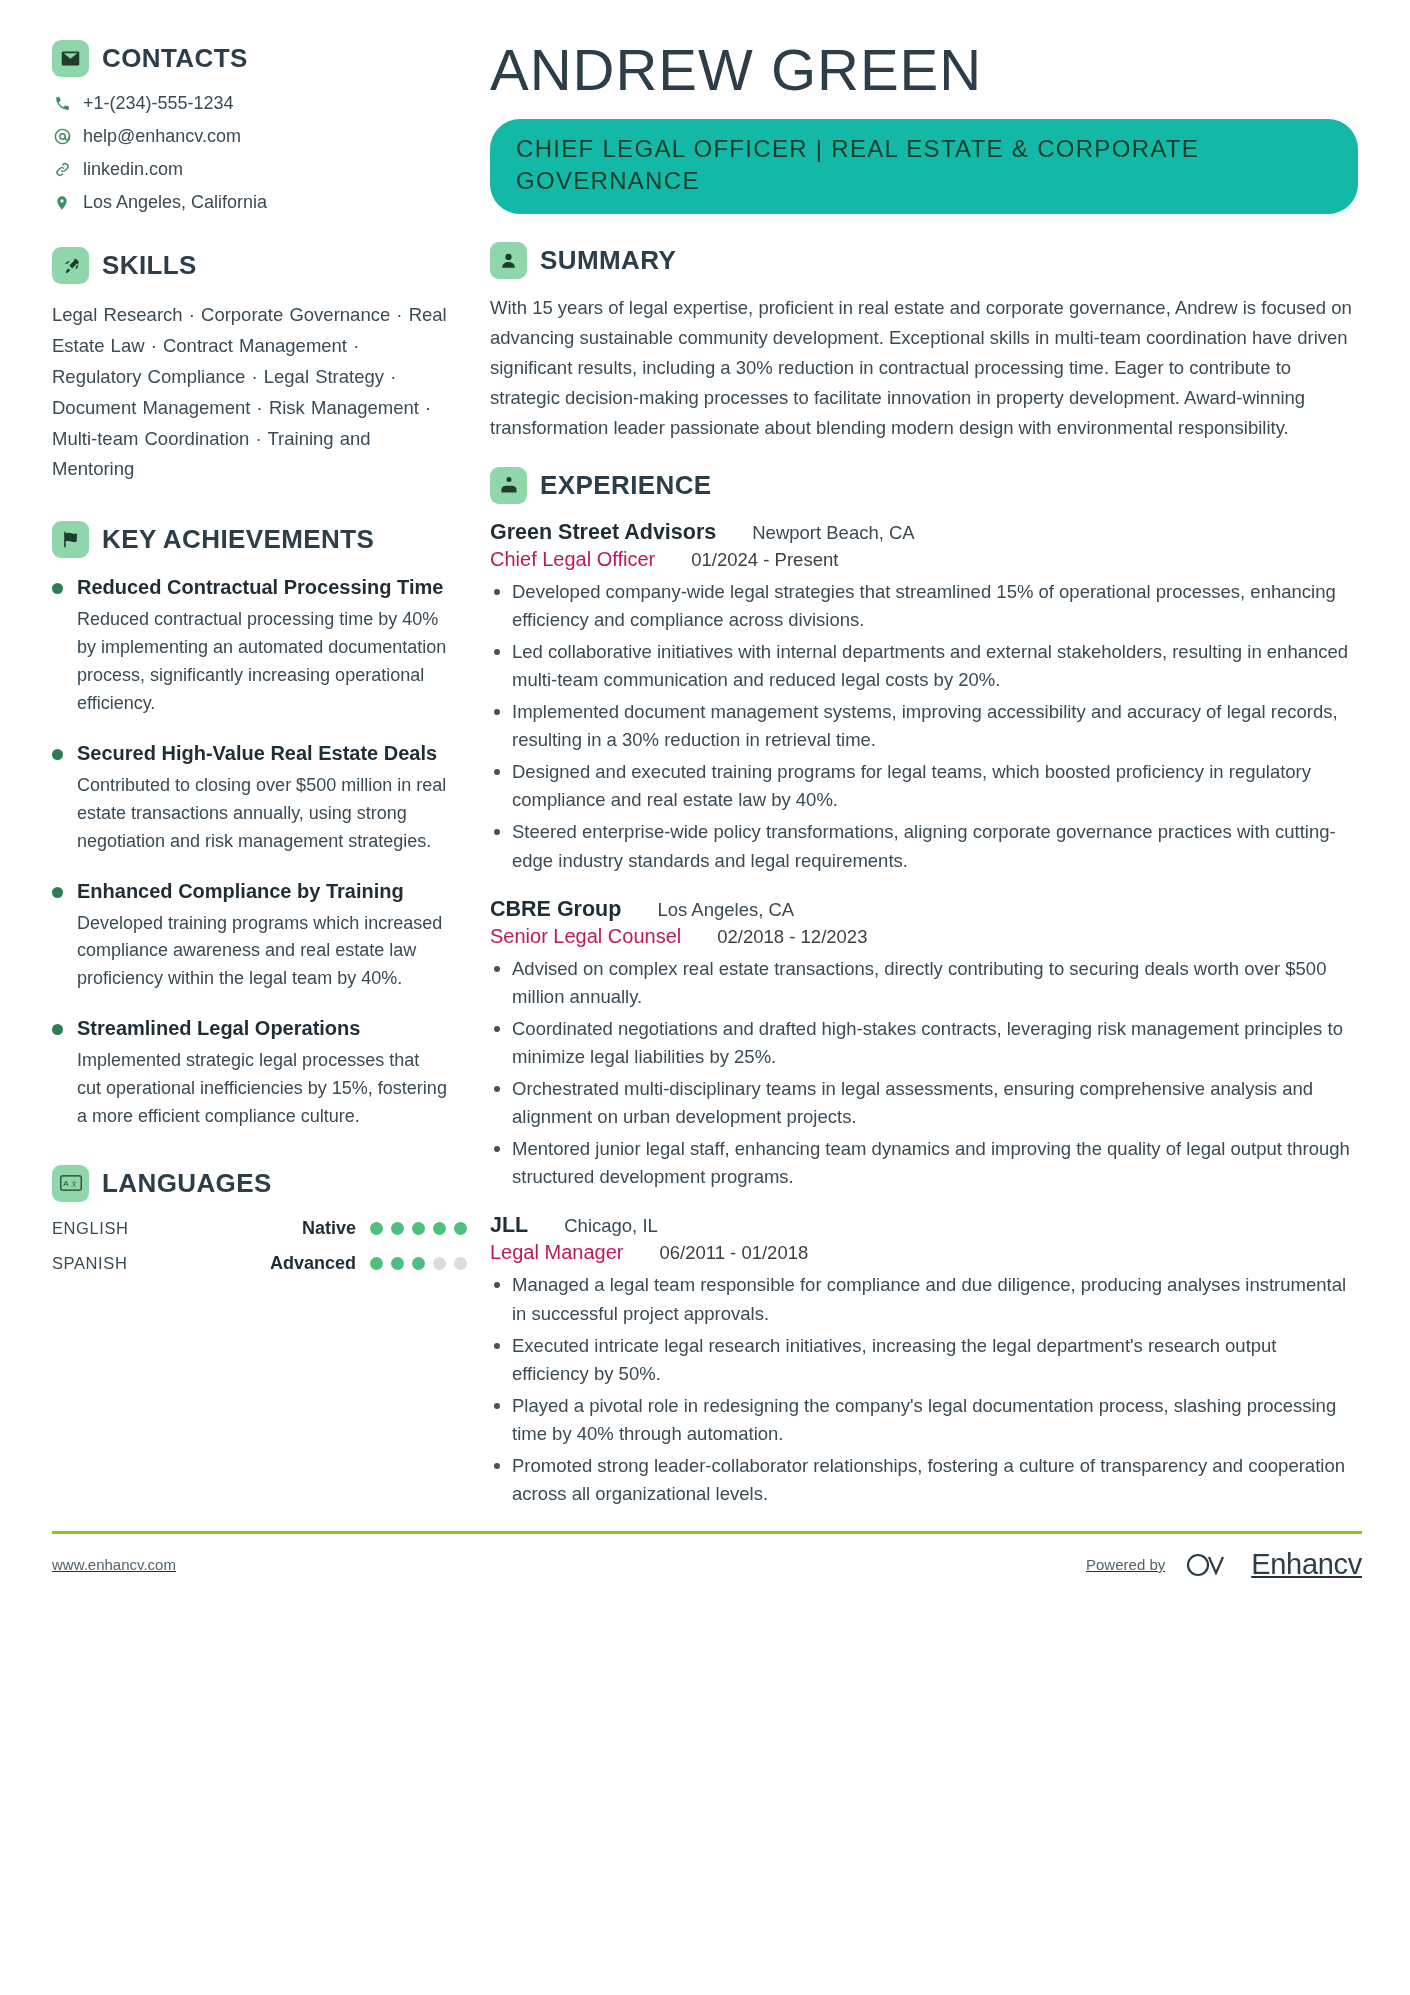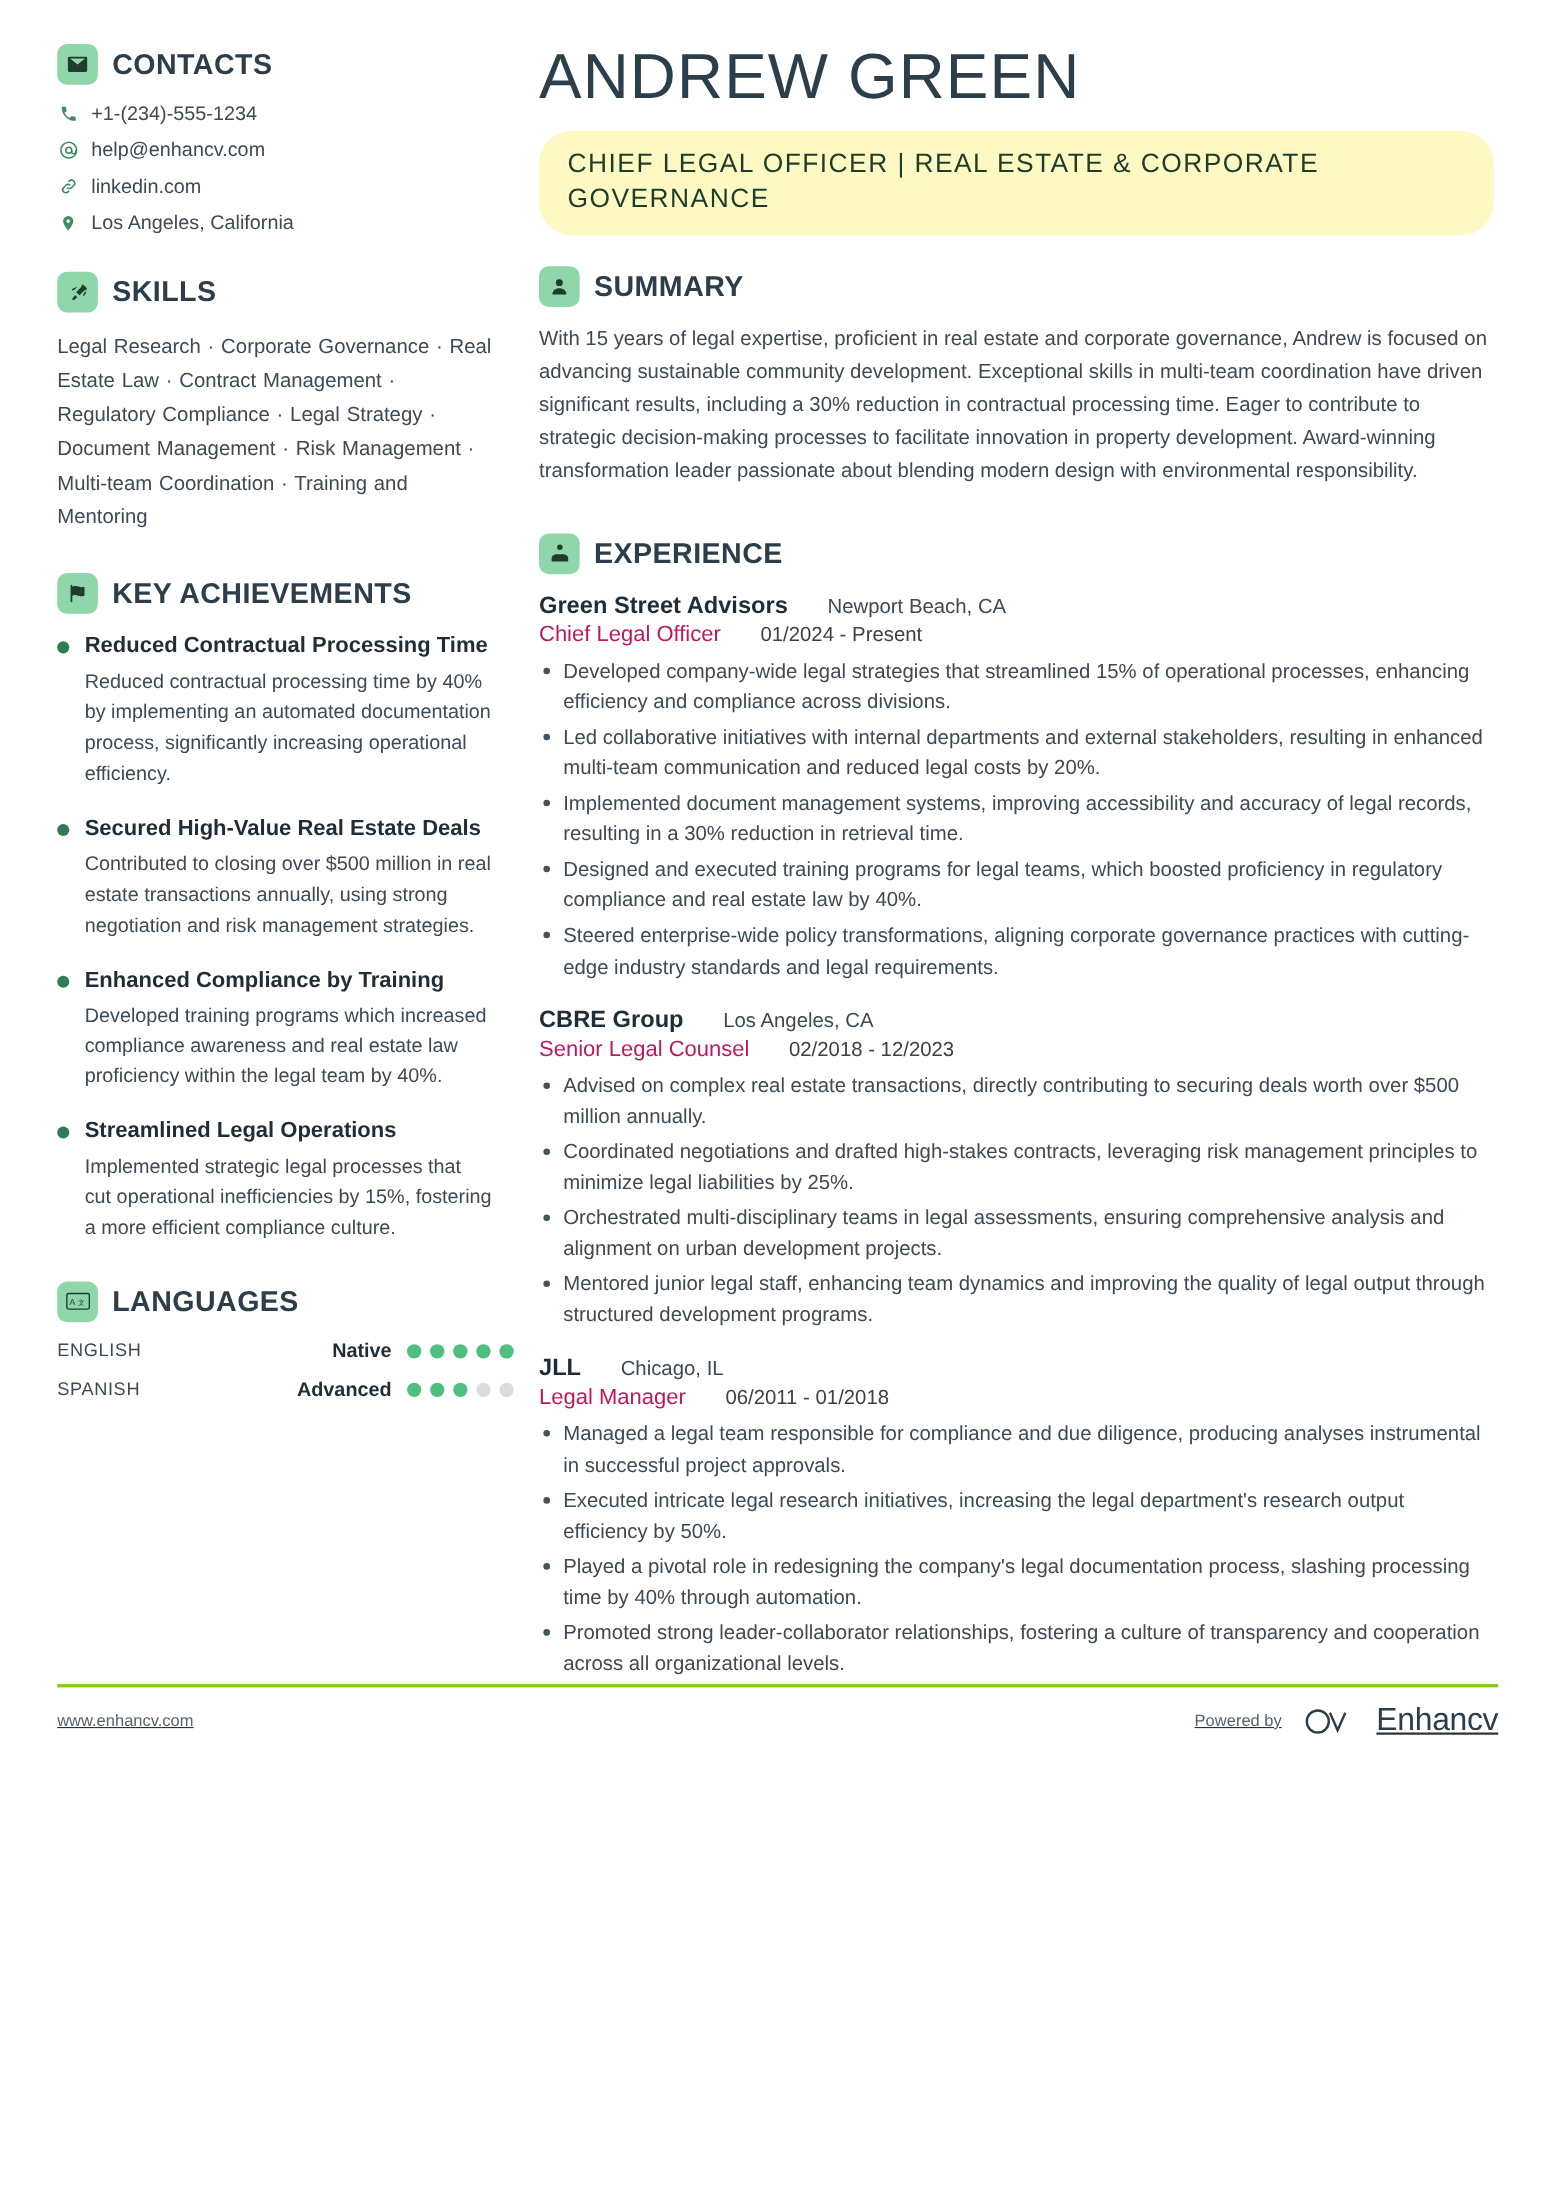--- a/index.html
+++ b/index.html
@@ -137,7 +137,7 @@
     margin: 0 0 18px 0;
   }
   .title-band {
-    background: #fef9c3;
+    background: #14b8a6;
     border-radius: 30px;
     padding: 14px 26px 16px 26px;
     font-size: 24px;

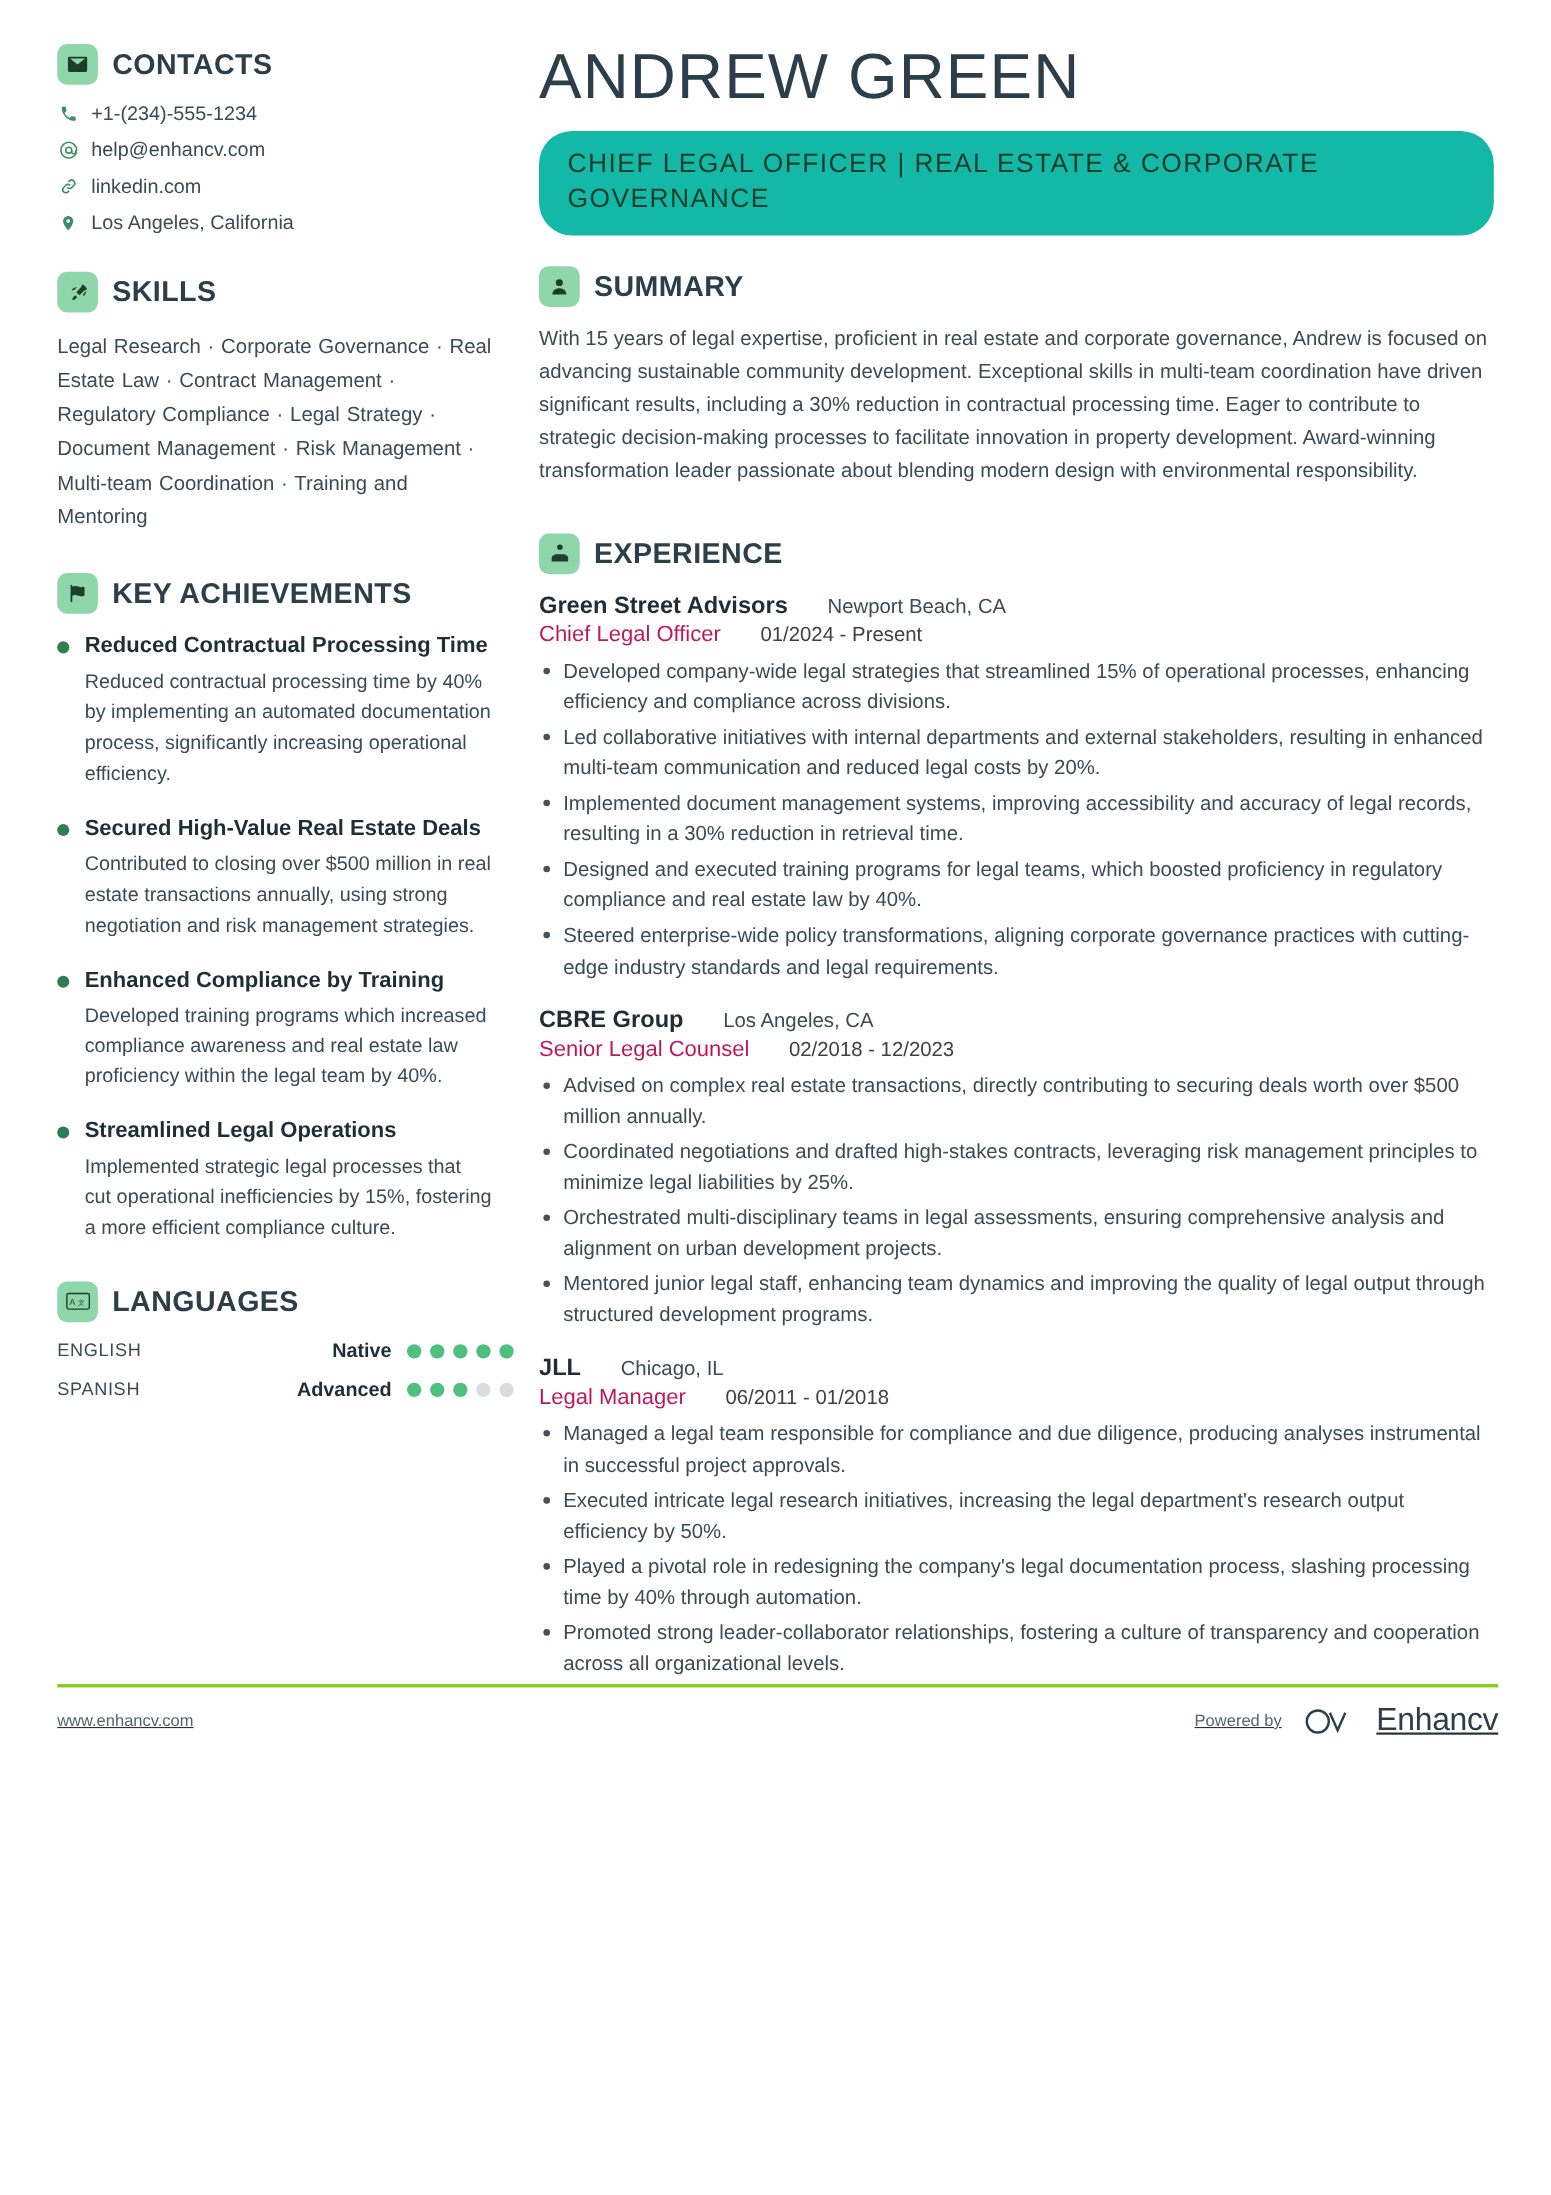--- a/index.html
+++ b/index.html
@@ -152,7 +152,7 @@
     line-height: 1.62;
     color: #3b4a55;
   }
-  #experience-section { margin-top: 42px; }
+  #experience-section { margin-top: 24px; }
   .job { margin-bottom: 22px; }
   .job-line {
     display: flex;

